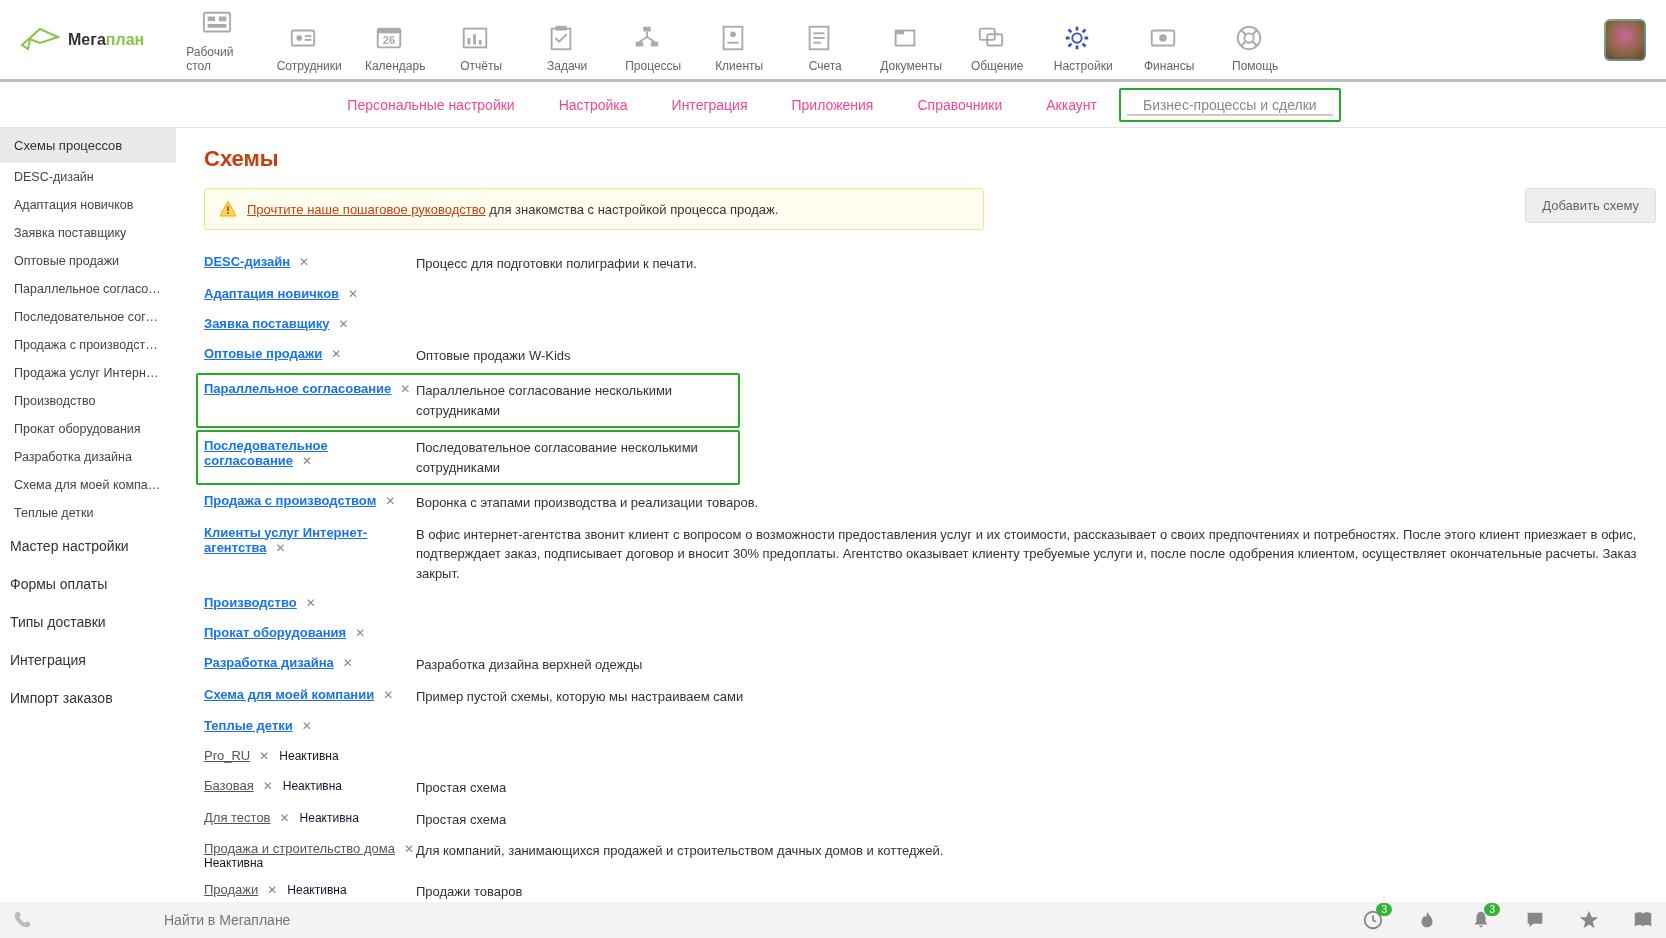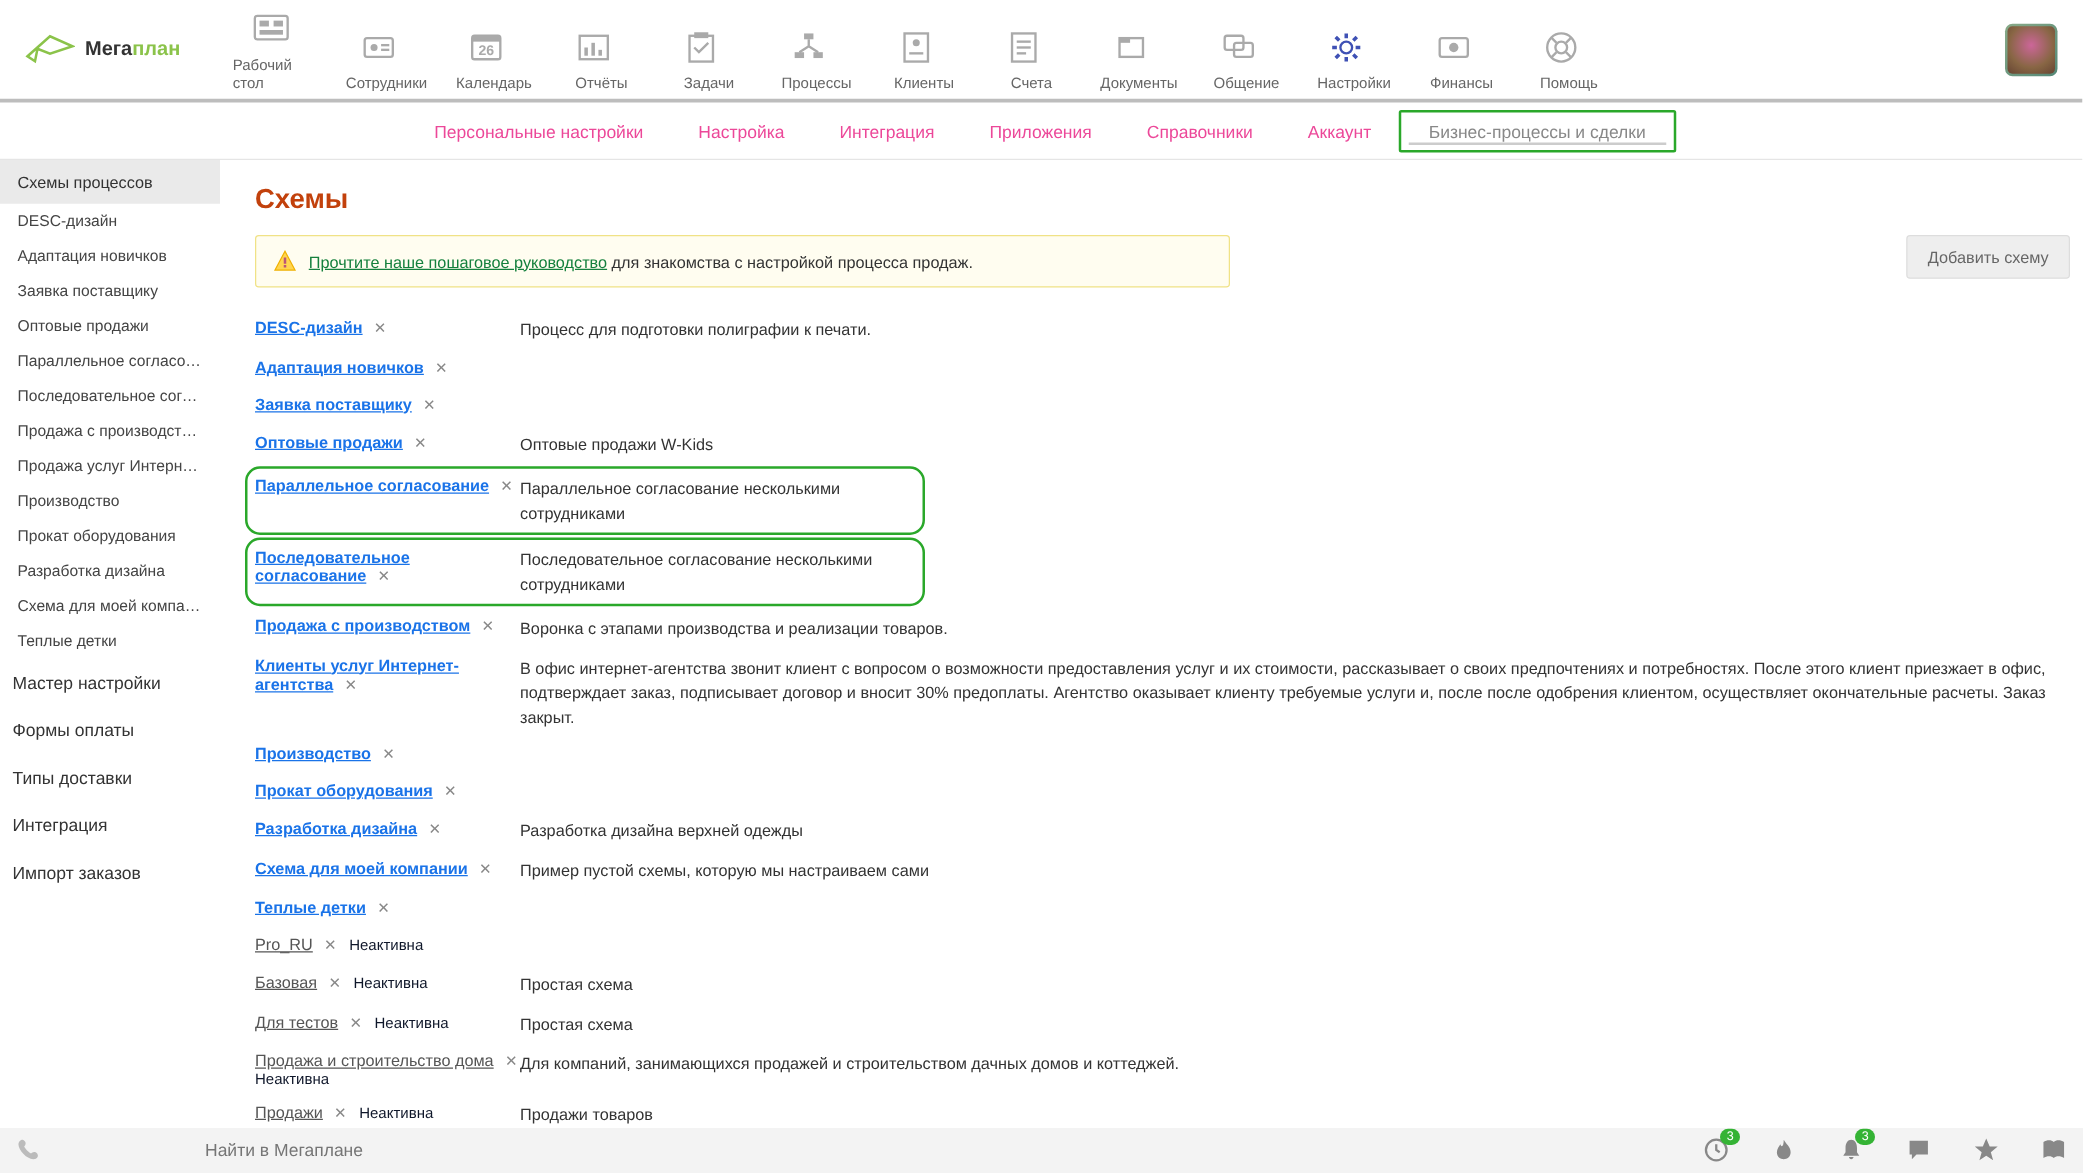--- a/index.html
+++ b/index.html
@@ -37,7 +37,7 @@
 .page-title { font-size: 22px; font-weight: bold; margin-bottom: 16px; color: #c2410c; }
 .alert { display: flex; align-items: center; gap: 10px; background: #fffdf0; border: 1px solid #f0e286; padding: 11px 14px; border-radius: 3px; margin-bottom: 18px; width: 780px; }
 .alert-icon { width: 18px; height: 18px; }
-.alert a { color: #15803d; text-decoration: underline; }
+.alert a { color: #c2410c; text-decoration: underline; }
 .add-btn { position: absolute; right: 10px; top: 60px; background: #eee; border: 1px solid #ddd; color: #666; padding: 9px 16px; border-radius: 3px; font-size: 13px; cursor: pointer; }
 
 .scheme-row { display: flex; align-items: flex-start; padding: 6px 0; min-height: 30px; }

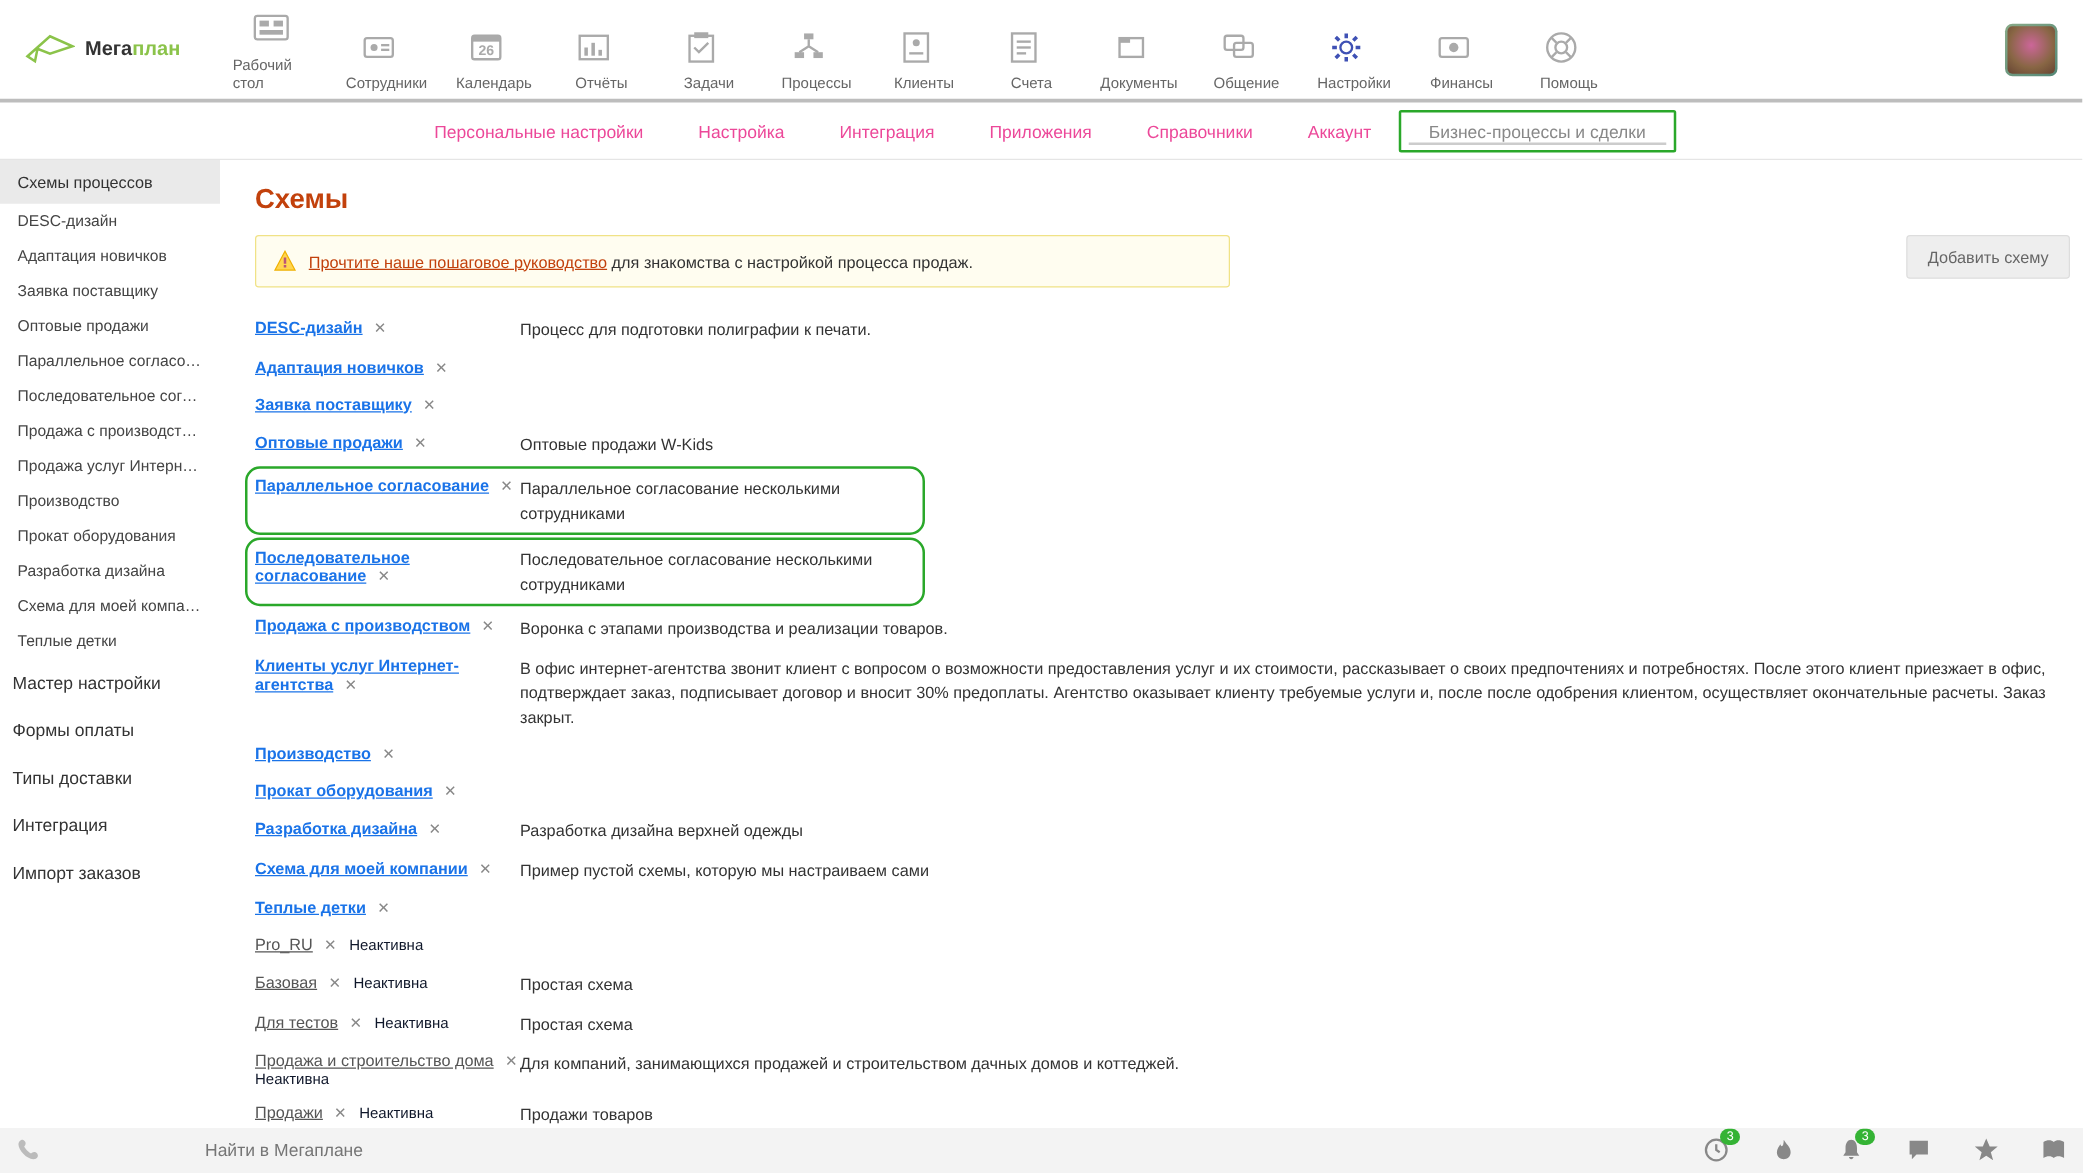--- a/index.html
+++ b/index.html
@@ -47,7 +47,7 @@
 .scheme-close { color: #888; font-size: 12px; cursor: pointer; margin-left: 3px; }
 .scheme-status { color: #0f172a; font-size: 12px; margin-left: 10px; }
 .scheme-desc { flex: 1; color: #333; font-size: 13px; line-height: 1.5; }
-.scheme-row.boxed { border: 2px solid #2aa82a; border-radius: 12px; padding: 6px 6px; margin: 2px -8px 2px -8px; width: 544px; }
+.scheme-row.boxed { border: 2px solid #2aa82a; border-radius: 2px; padding: 6px 6px; margin: 2px -8px 2px -8px; width: 544px; }
 
 
 .bottombar { height: 36px; background: #f3f3f3; display: flex; align-items: center; padding: 0 12px; position: fixed; bottom: 0; left: 0; right: 0; }

